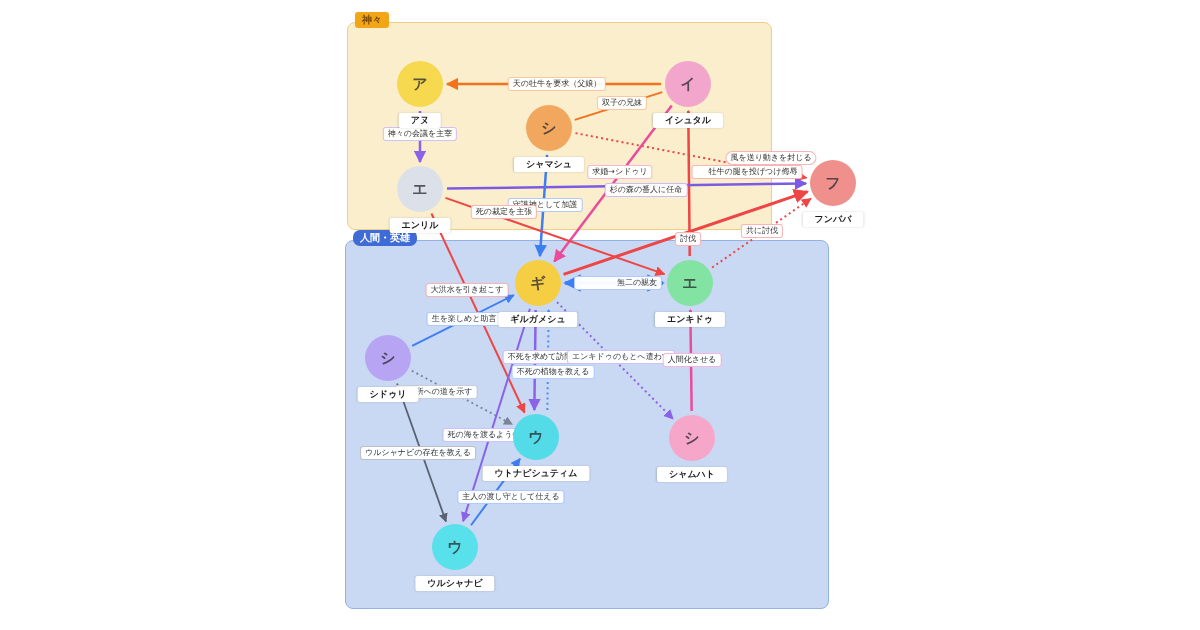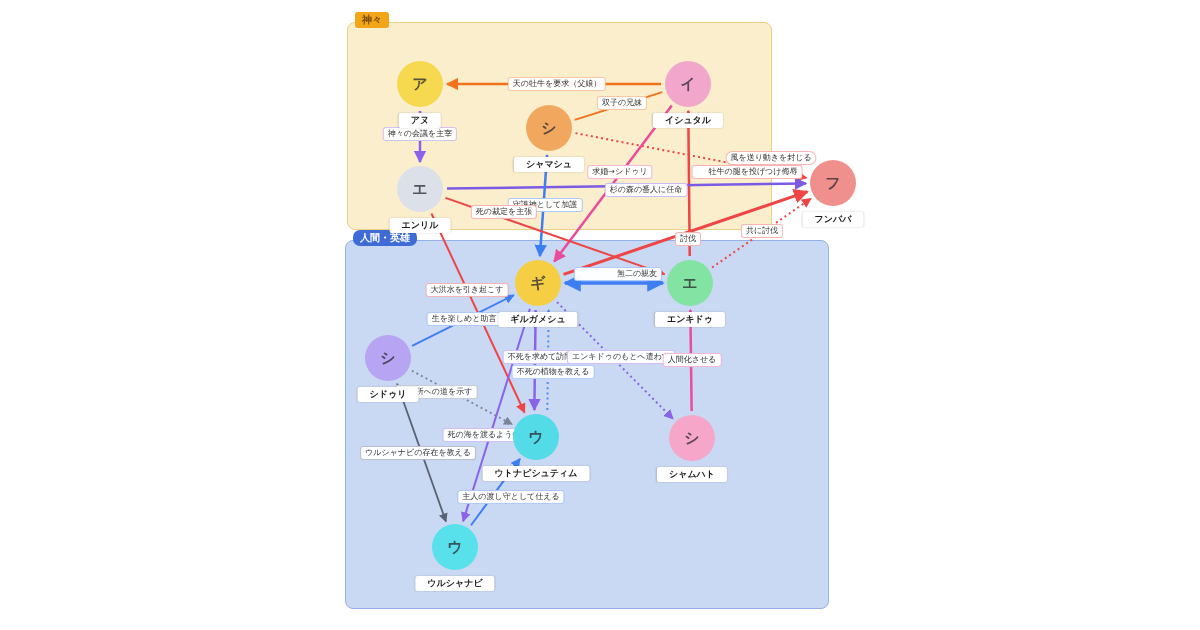--- a/index.html
+++ b/index.html
@@ -90,7 +90,7 @@
     <div class="edge-label" style="left: 484px; top: 212px; border-color: rgba(238, 69, 69, 0.4); margin-left: 20px;">死の裁定を主張</div>
     <div class="edge-label" style="left: 688px; top: 239px; border-color: rgba(238, 69, 69, 0.4);">討伐</div>
     <div class="edge-label" style="left: 762px; top: 231px; border-color: rgba(238, 69, 69, 0.4);">共に討伐</div>
-    <div class="edge-label" style="left: 618px; top: 274px; border-color: rgba(61, 126, 242, 0.4); padding-left: 42px;">無二の親友</div>
+    <div class="edge-label" style="left: 618px; top: 283px; border-color: rgba(61, 126, 242, 0.4); padding-left: 42px;">無二の親友</div>
     <div class="edge-label" style="left: 467px; top: 290px; border-color: rgba(238, 69, 69, 0.4);">大洪水を引き起こす</div>
     <div class="edge-label" style="left: 464px; top: 319px; border-color: rgba(61, 126, 242, 0.4);">生を楽しめと助言</div>
     <div class="edge-label" style="left: 540px; top: 357px; border-color: rgba(139, 99, 232, 0.4);">不死を求めて訪問</div>

